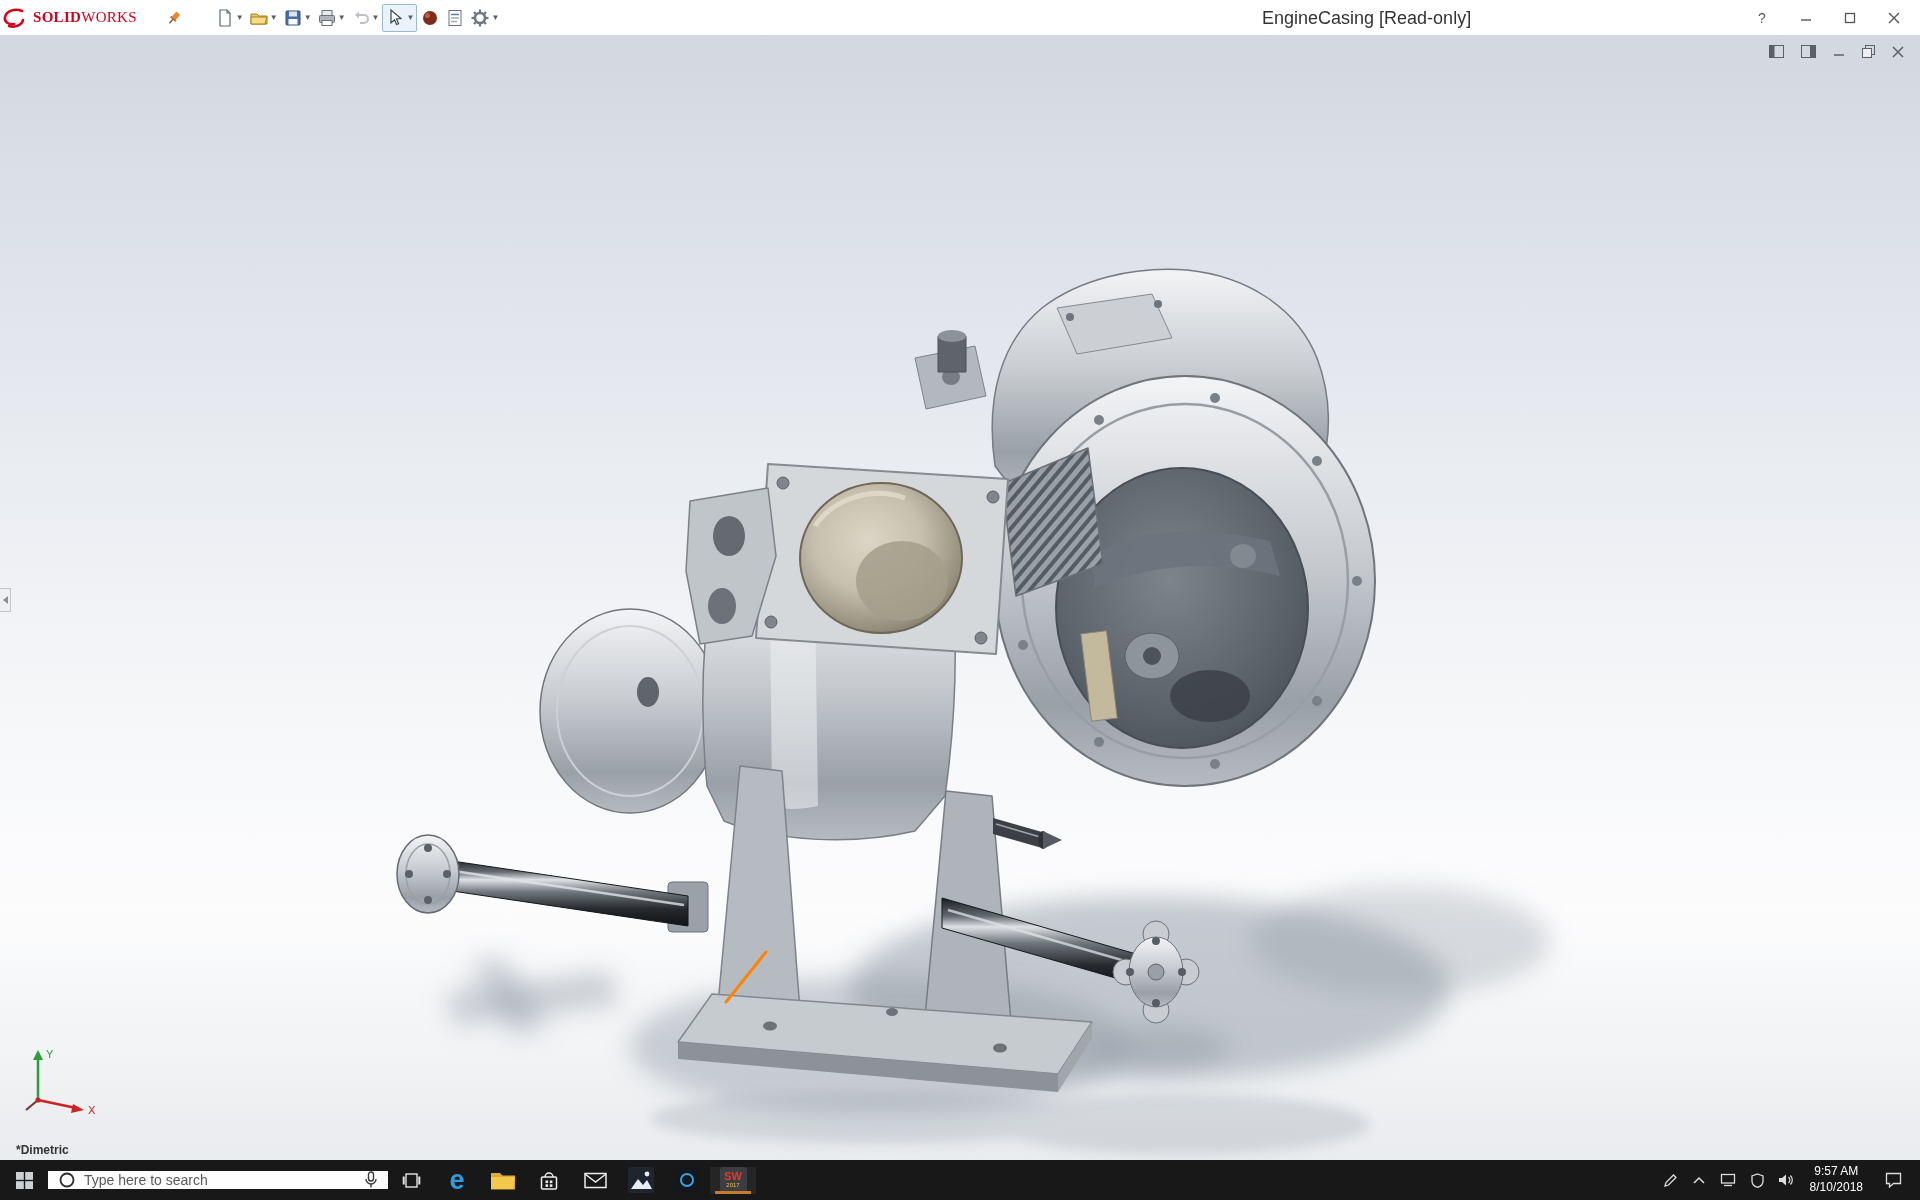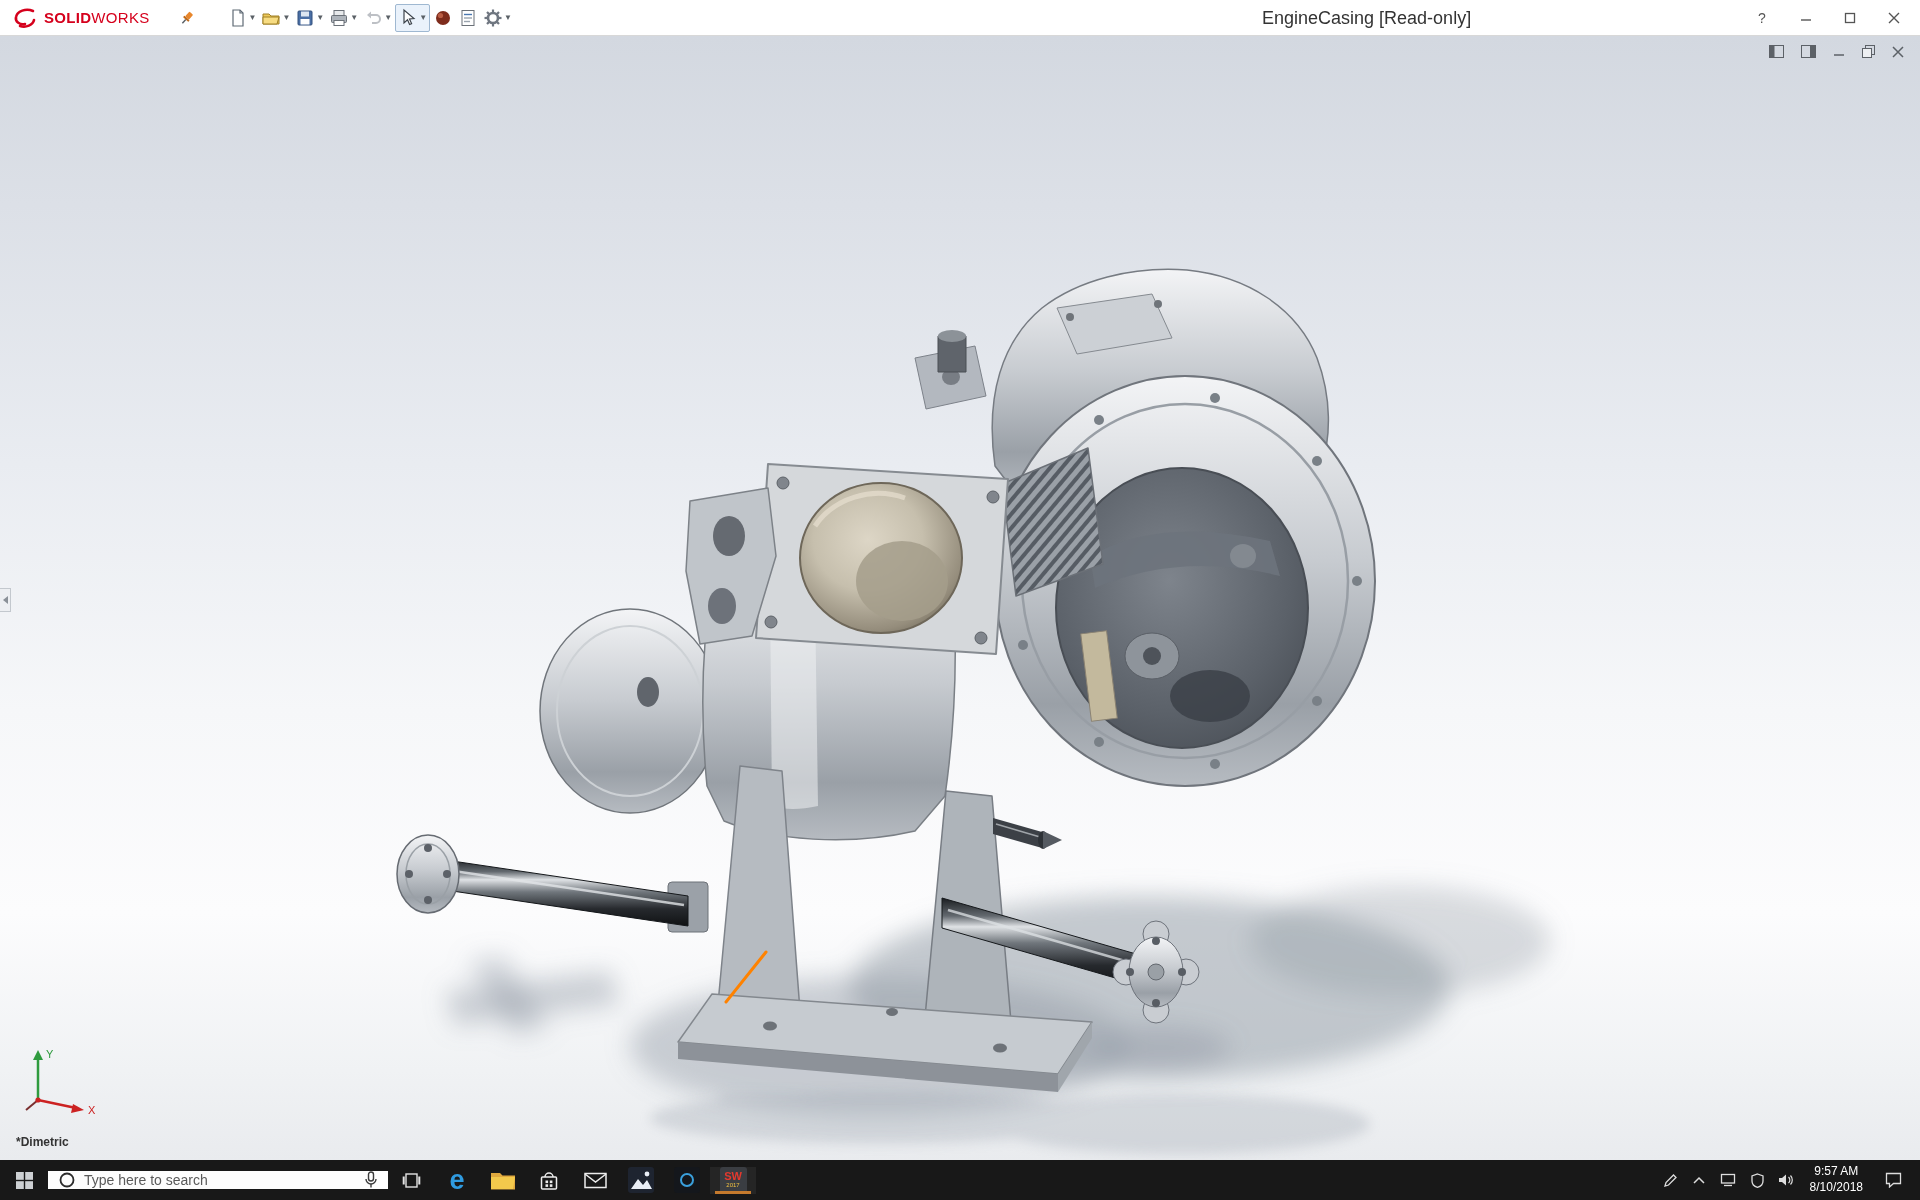--- a/index.html
+++ b/index.html
@@ -9,7 +9,7 @@
   
   #titlebar { position:relative; height:36px; background:#ffffff; border-bottom:1px solid #d8d8d8;
               display:flex; align-items:center; }
-  .brand { display:flex; align-items:center; gap:6px; padding:0 18px 0 12px; }
+  .brand { display:flex; align-items:center; gap:6px; padding:0 18px 0 1px;font-family:Liberation Serif, serif; }
   .brand-name { font-size:15px; color:#d5001c; letter-spacing:0.3px; }
   .brand-bold { font-weight:700; }
   .brand-light { font-weight:400; }

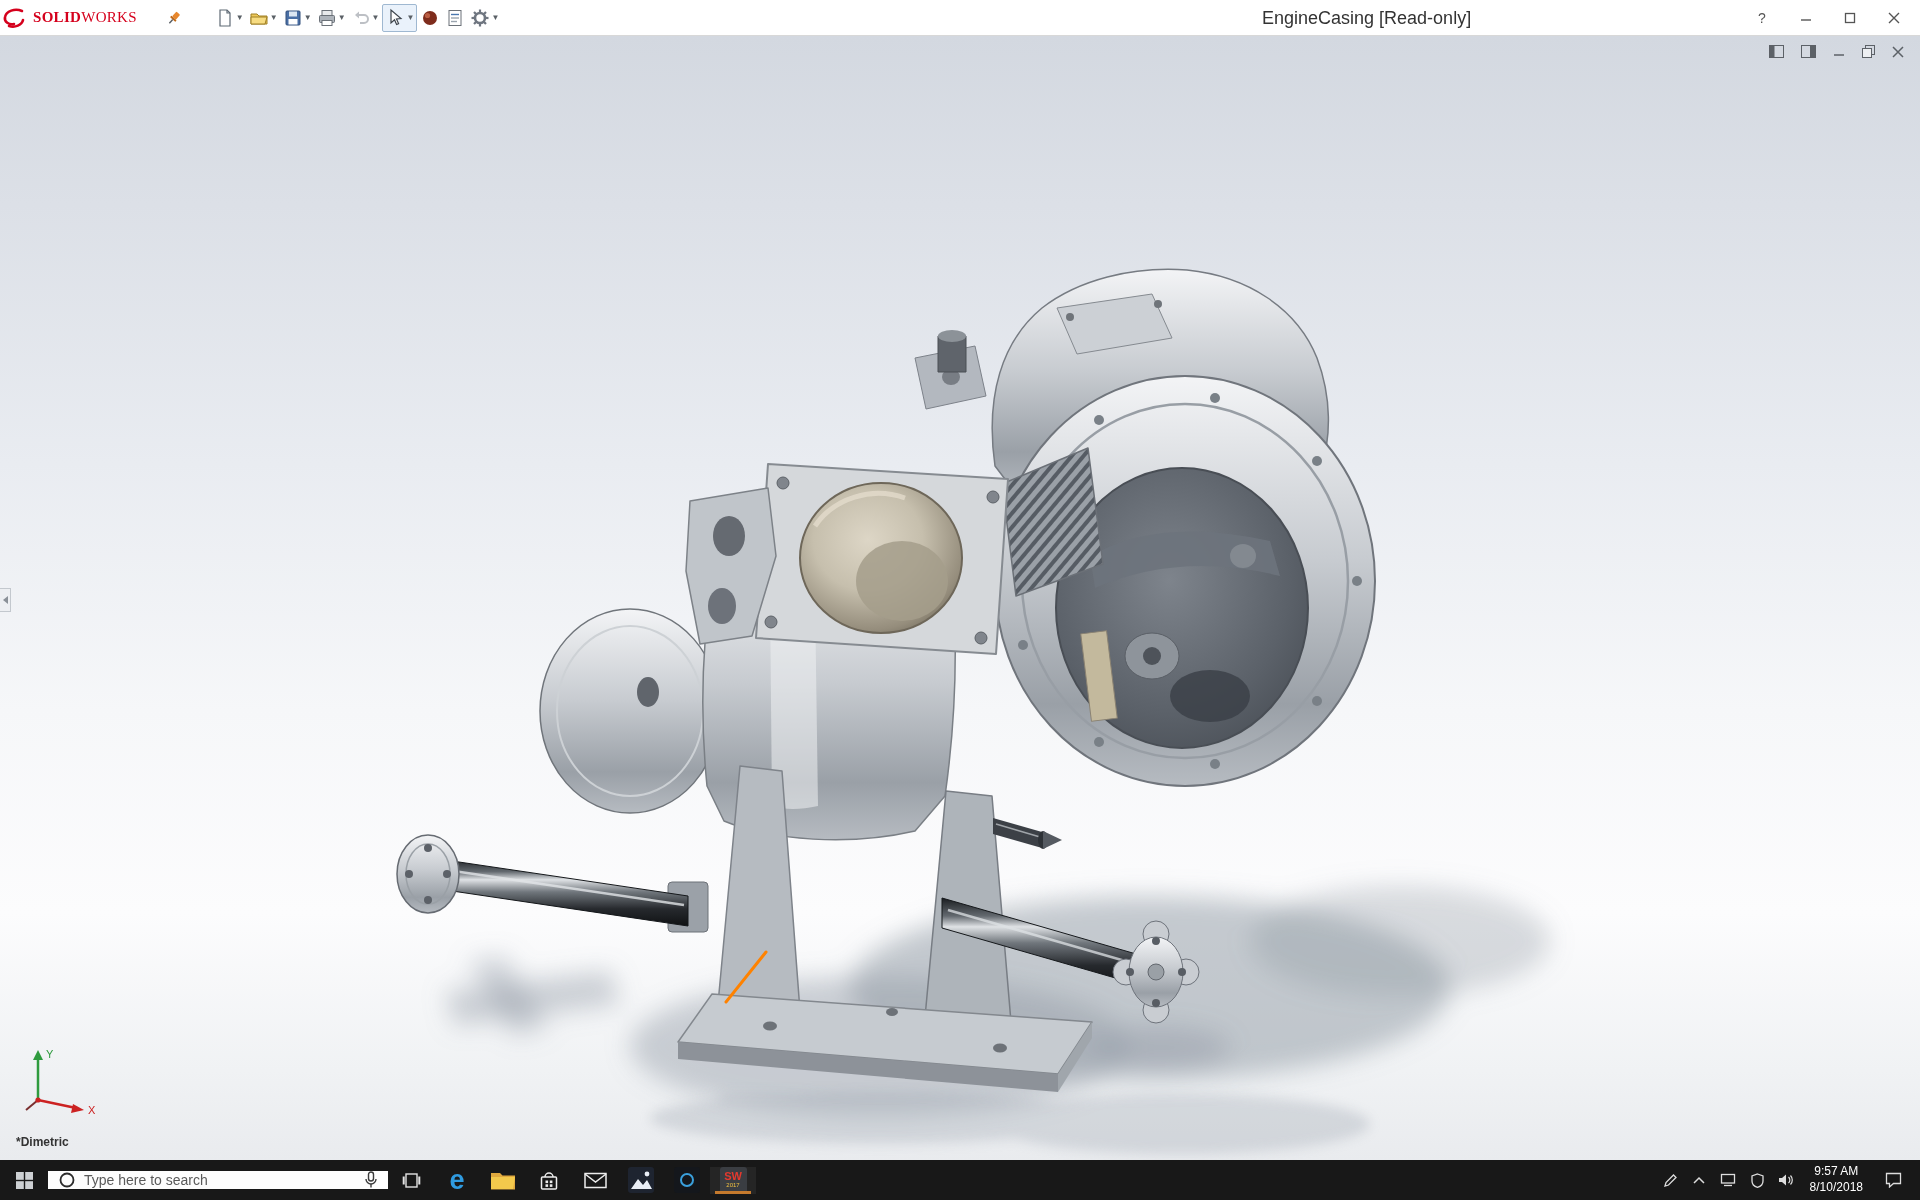--- a/index.html
+++ b/index.html
@@ -35,7 +35,7 @@
     border:1px solid #c3c8ce; border-left:none; display:flex; align-items:center; justify-content:center; }
   .flyout-tri { width:0; height:0; border-top:4px solid transparent; border-bottom:4px solid transparent; border-right:5px solid #8a9097; }
   .triad { position:absolute; left:16px; bottom:34px; }
-  .view-label { position:absolute; left:16px; bottom:11px; font-size:12px; font-weight:700; color:#333; }
+  .view-label { position:absolute; left:16px; bottom:3px; font-size:12px; font-weight:700; color:#333; }
 
   
   #taskbar { position:absolute; left:0; bottom:0; width:1920px; height:40px; background:#181818;

